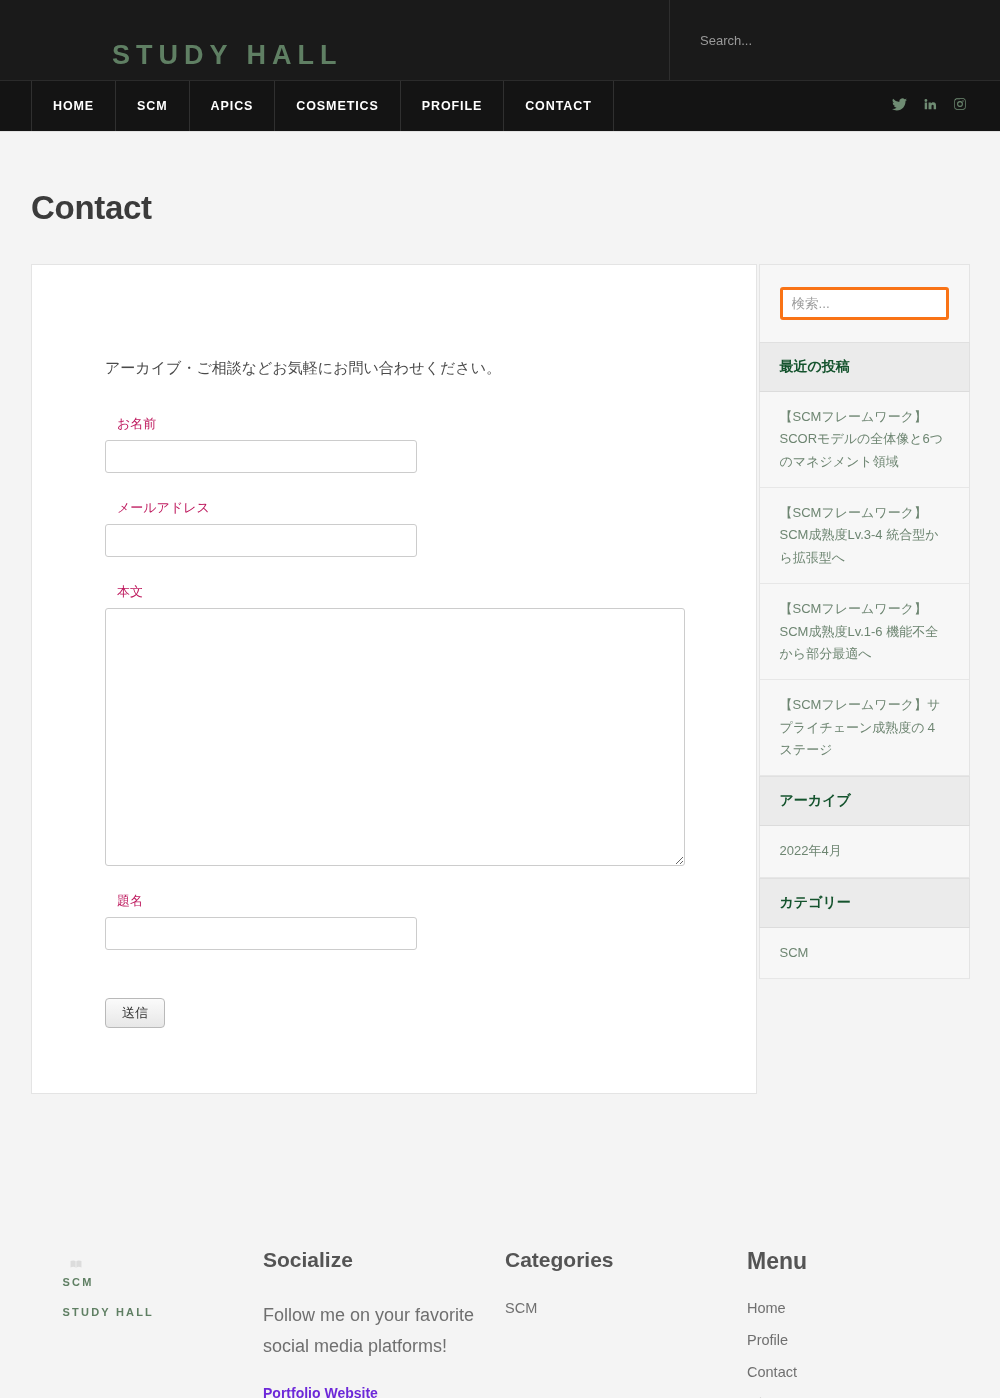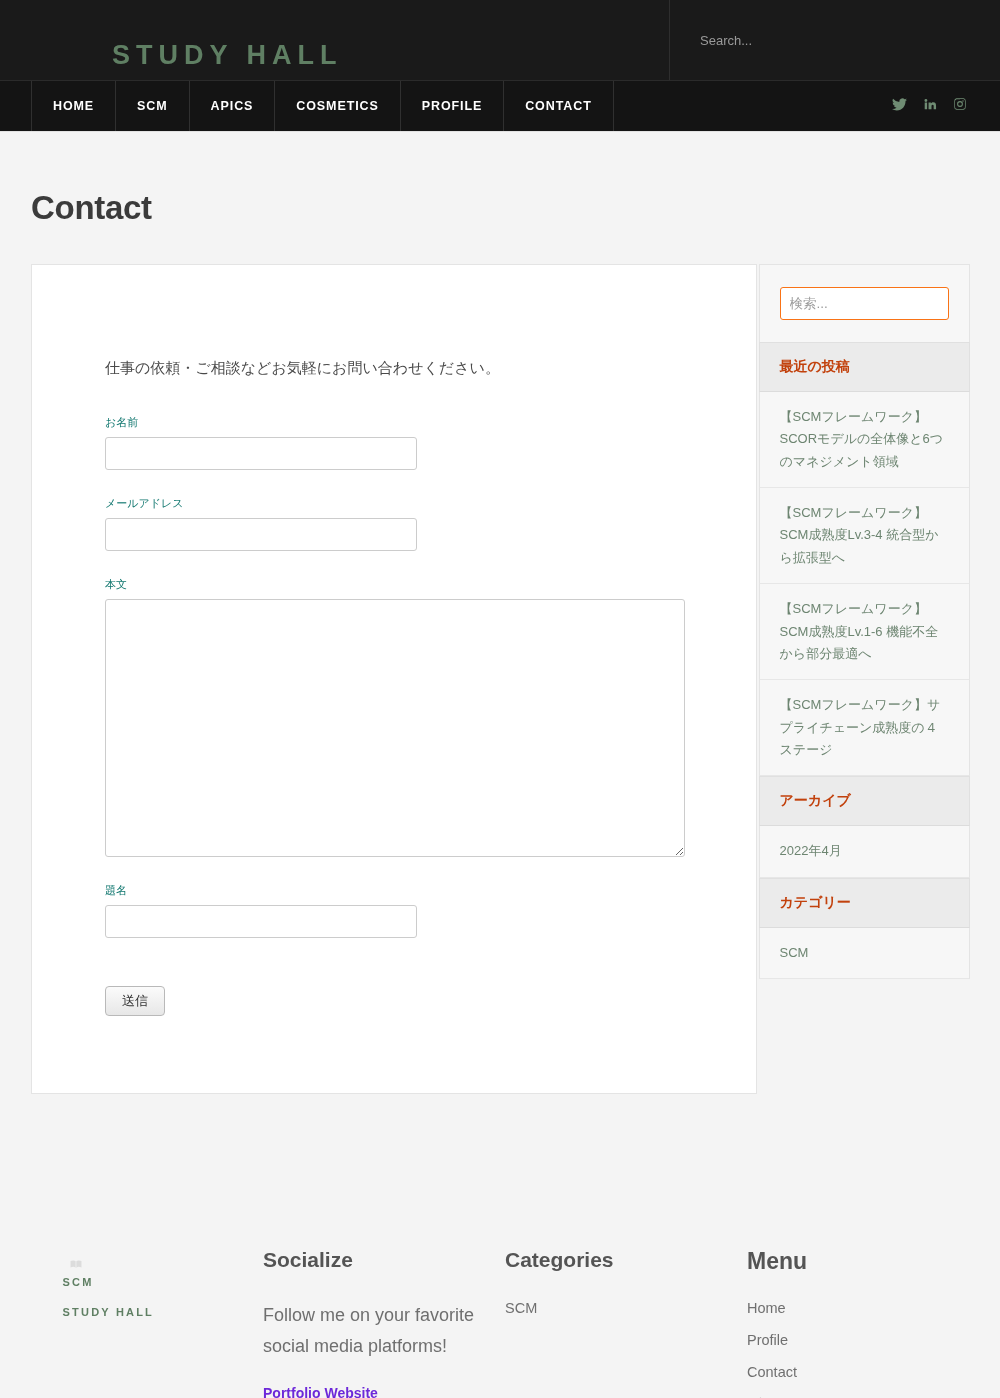--- a/index.html
+++ b/index.html
@@ -168,7 +168,7 @@
   .sidebar-search-input {
     width: 100%;
     height: 33px;
-    border: 1px solid #f97316;
+    border: 3px solid #f97316;
     border-radius: 3px;
     background: #fff;
     padding: 4px 9px;

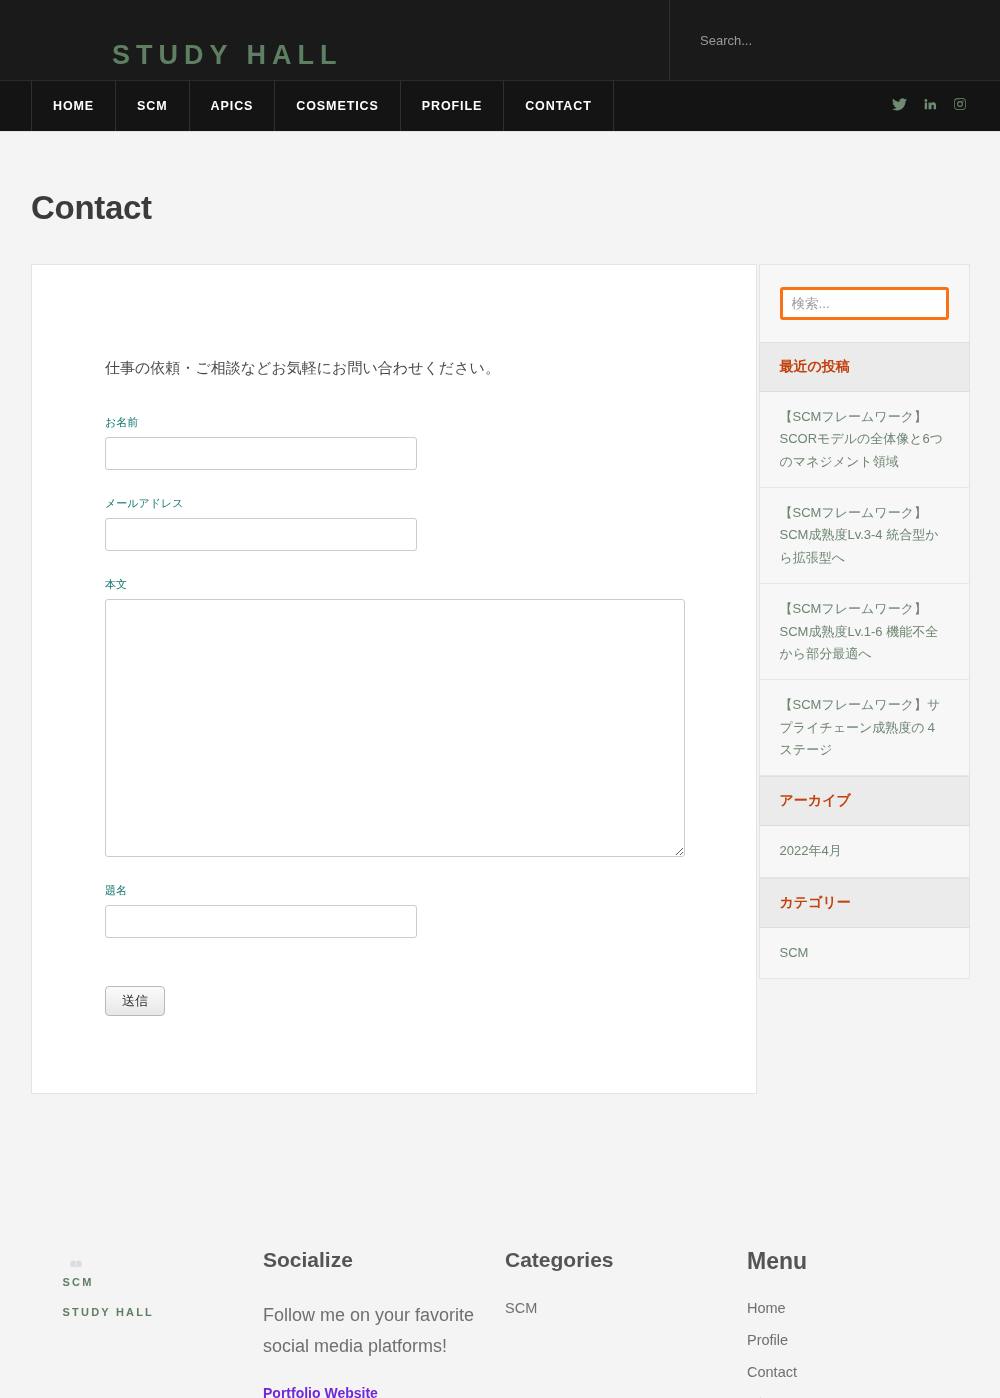--- a/index.html
+++ b/index.html
@@ -304,7 +304,7 @@
 <div class="layout">
 
   <main class="content-card">
-    <p class="intro-text">仕事の依頼・ご相談などお気軽にお問い合わせください。</p>
+    <p class="intro-text">アーカイブ・ご相談などお気軽にお問い合わせください。</p>
 
     <form>
       <div class="field-group">

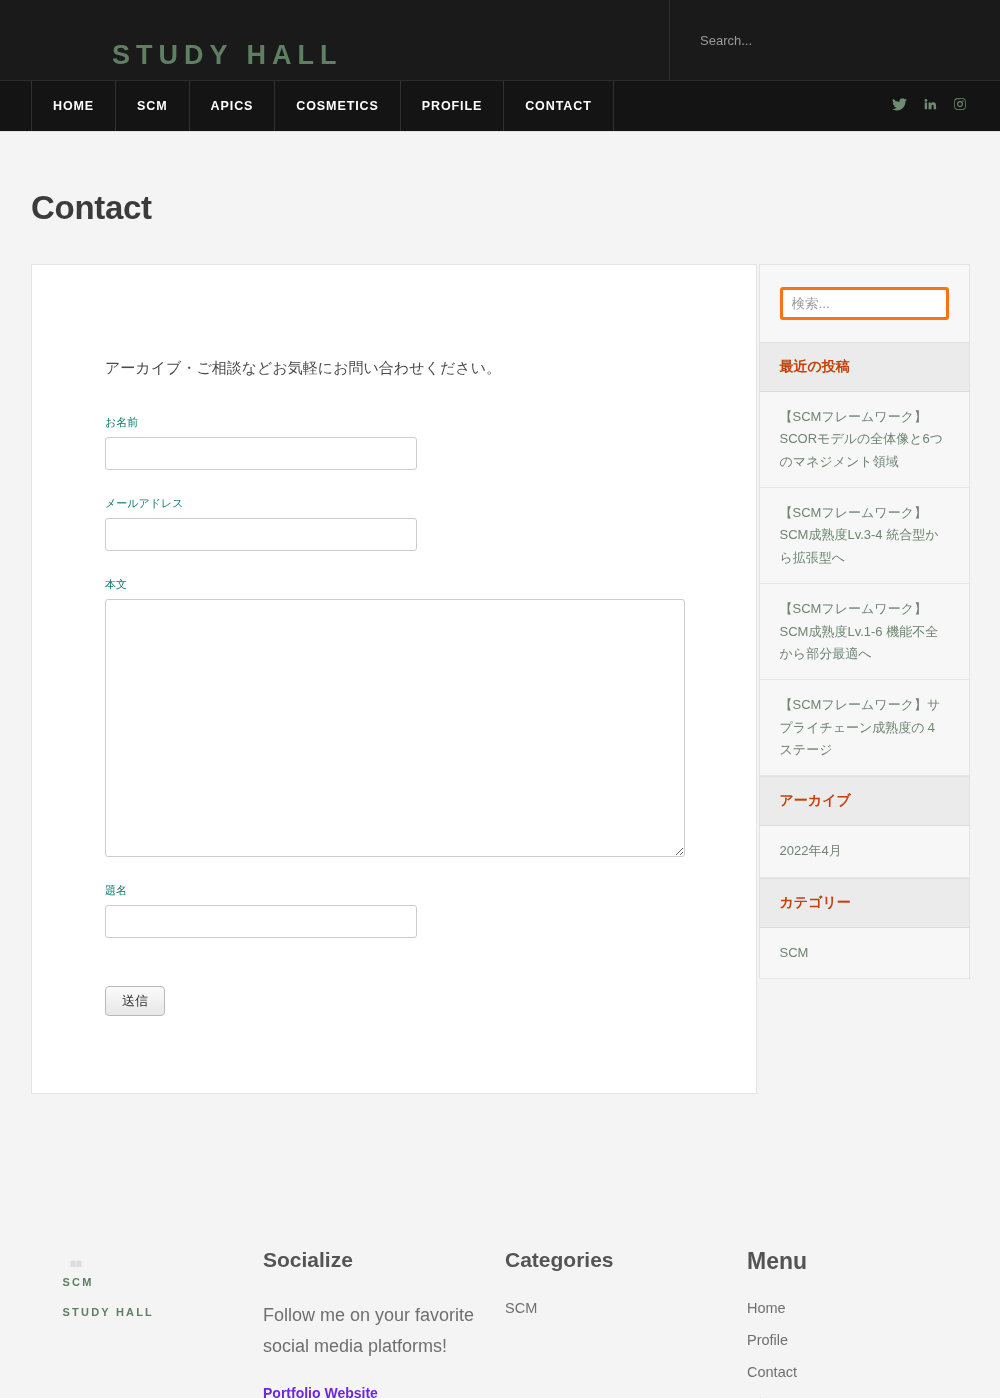--- a/index.html
+++ b/index.html
@@ -184,7 +184,7 @@
     border-bottom: 1px solid #dcdcdc;
     font-size: 14px;
     font-weight: 700;
-    color: #c2410c;
+    color: #14532d;
     padding: 15px 20px;
   }
   .widget-list { list-style: none; margin: 0; padding: 0; }

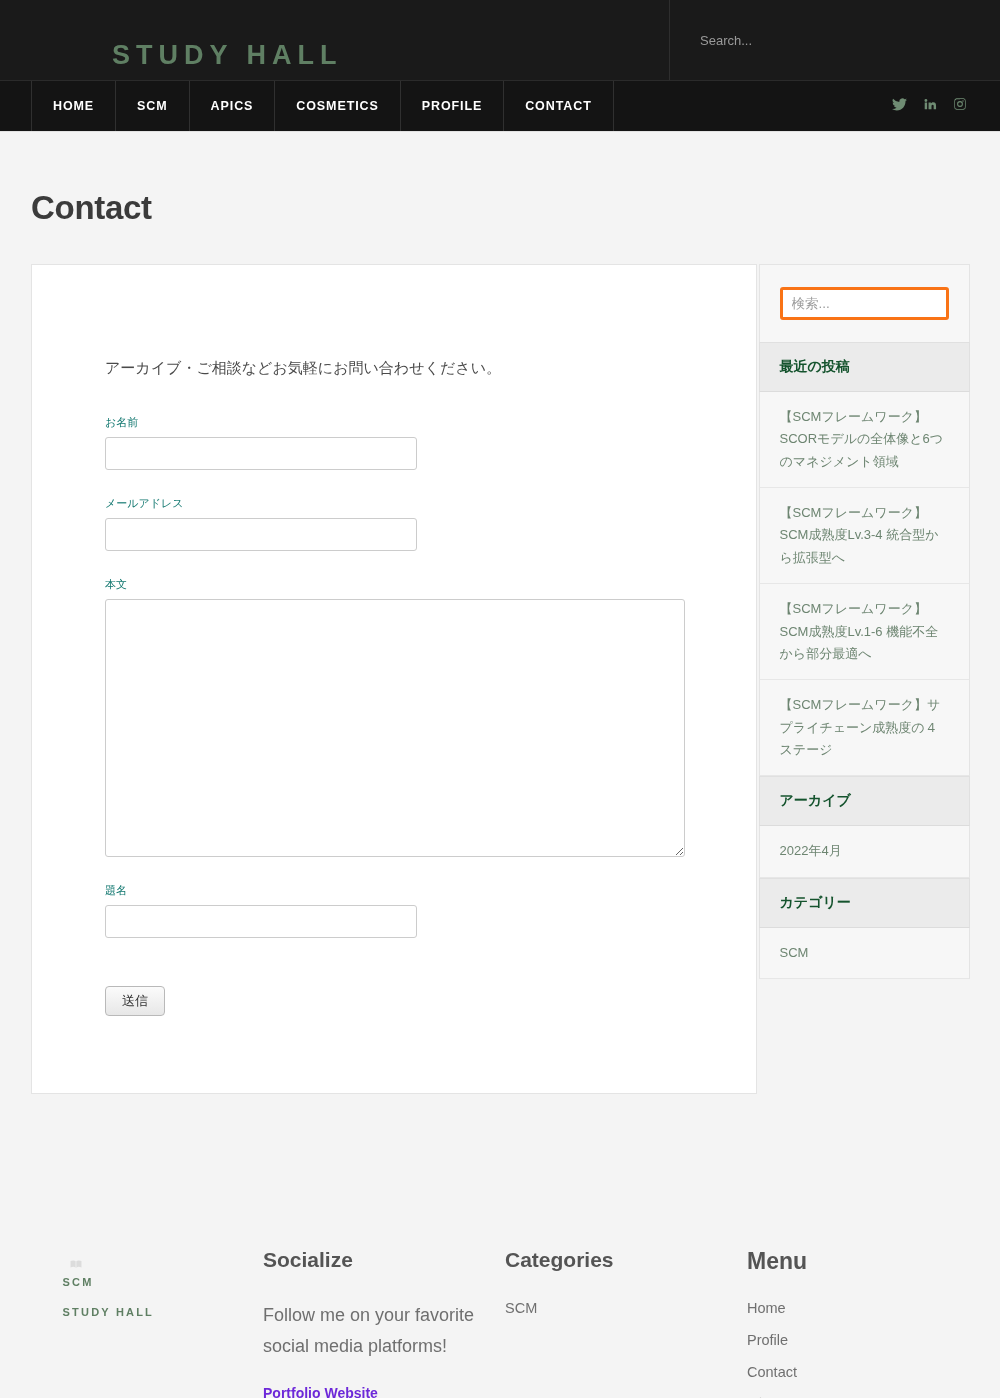--- a/index.html
+++ b/index.html
@@ -114,9 +114,10 @@
   .field-group { margin-bottom: 26px; }
   .field-label {
     display: block;
-    font-size: 11px;
-    color: #0f766e;
+    font-size: 13px;
+    color: #be185d;
     margin-bottom: 7px;
+    margin-left: 12px;
   }
   .text-input {
     width: 312px;

